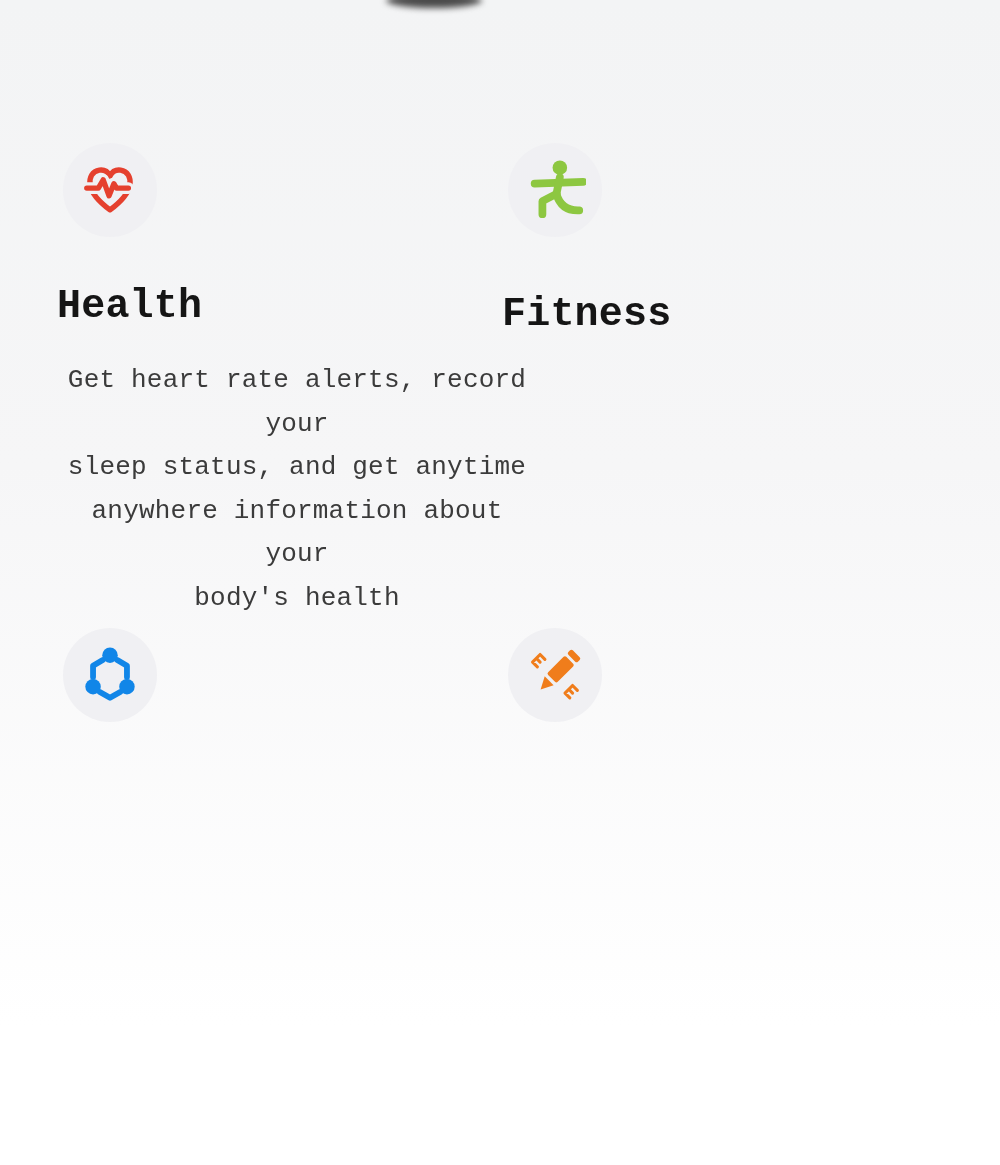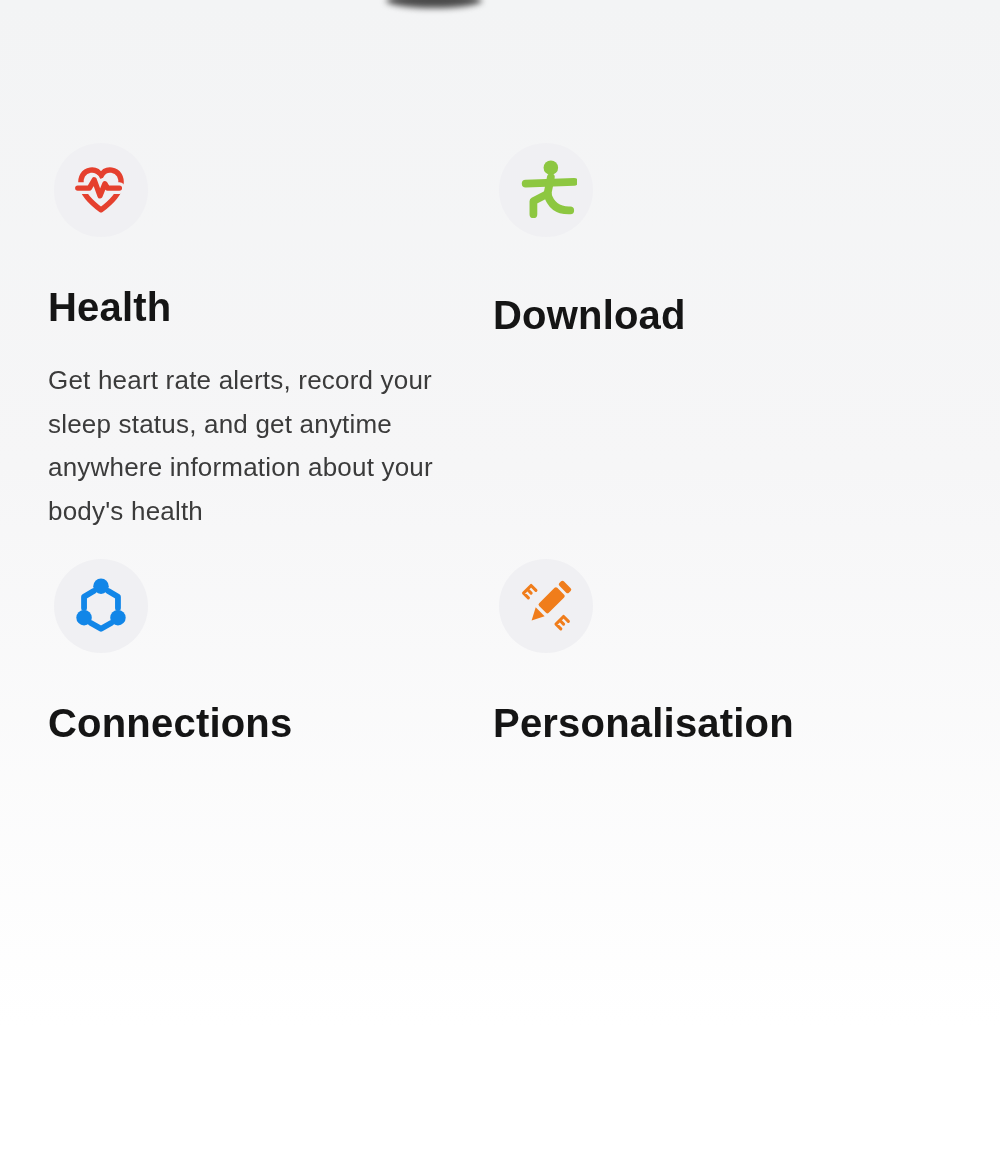--- a/index.html
+++ b/index.html
@@ -27,11 +27,12 @@
 
   .features-grid {
     position: absolute;
-    left: 48px;
+    left: 57px;
     top: 143px;
     display: grid;
     grid-template-columns: 445px 480px;
-    row-gap: 26px;
+    row-gap: 8px;
+    font-family: Liberation Mono, monospace;
   }
 
   .feature { display: block; }

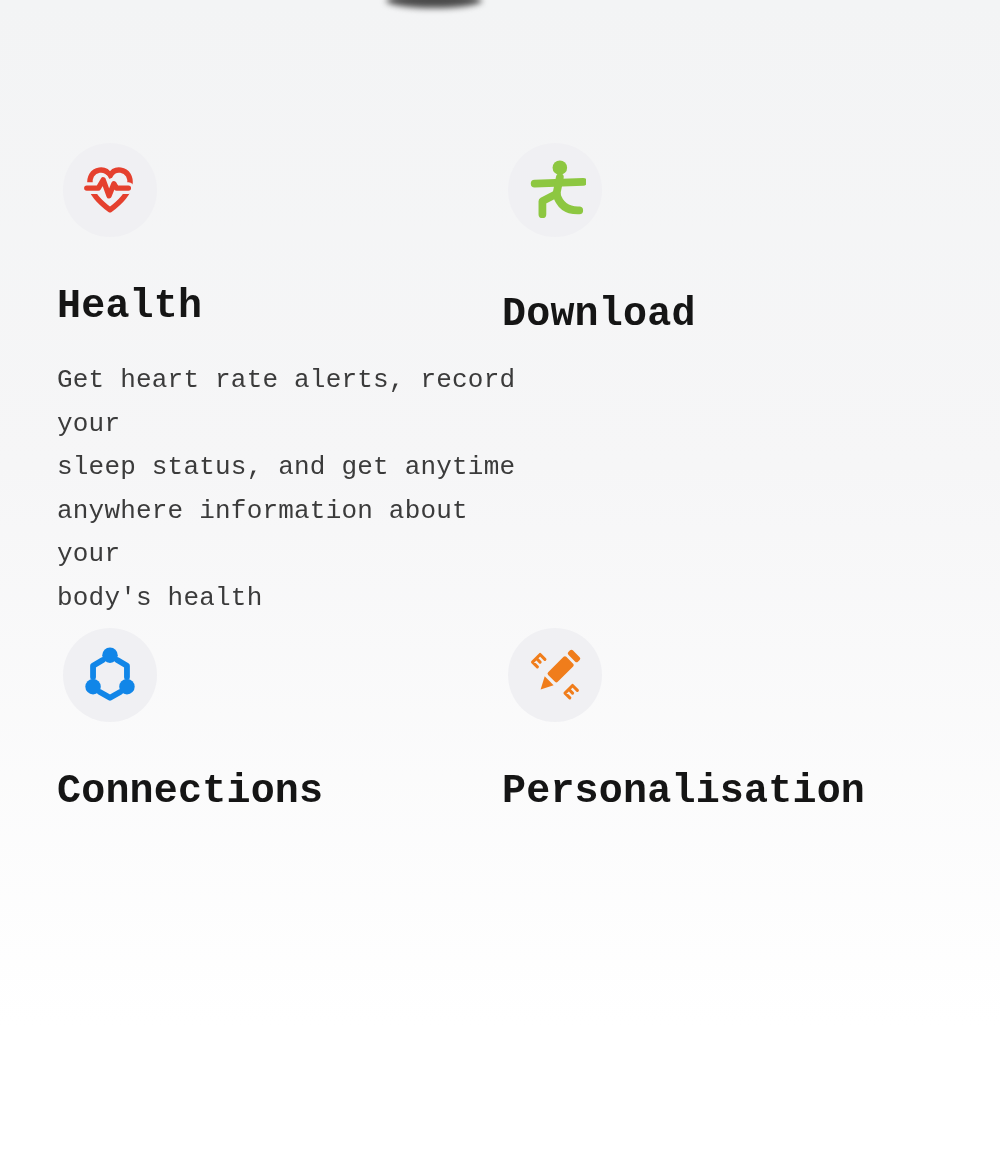--- a/index.html
+++ b/index.html
@@ -116,7 +116,7 @@
         </g>
       </svg>
     </div>
-    <h2>Download</h2>
+    <h2>Fitness</h2>
   </section>
 
   <section class="feature">

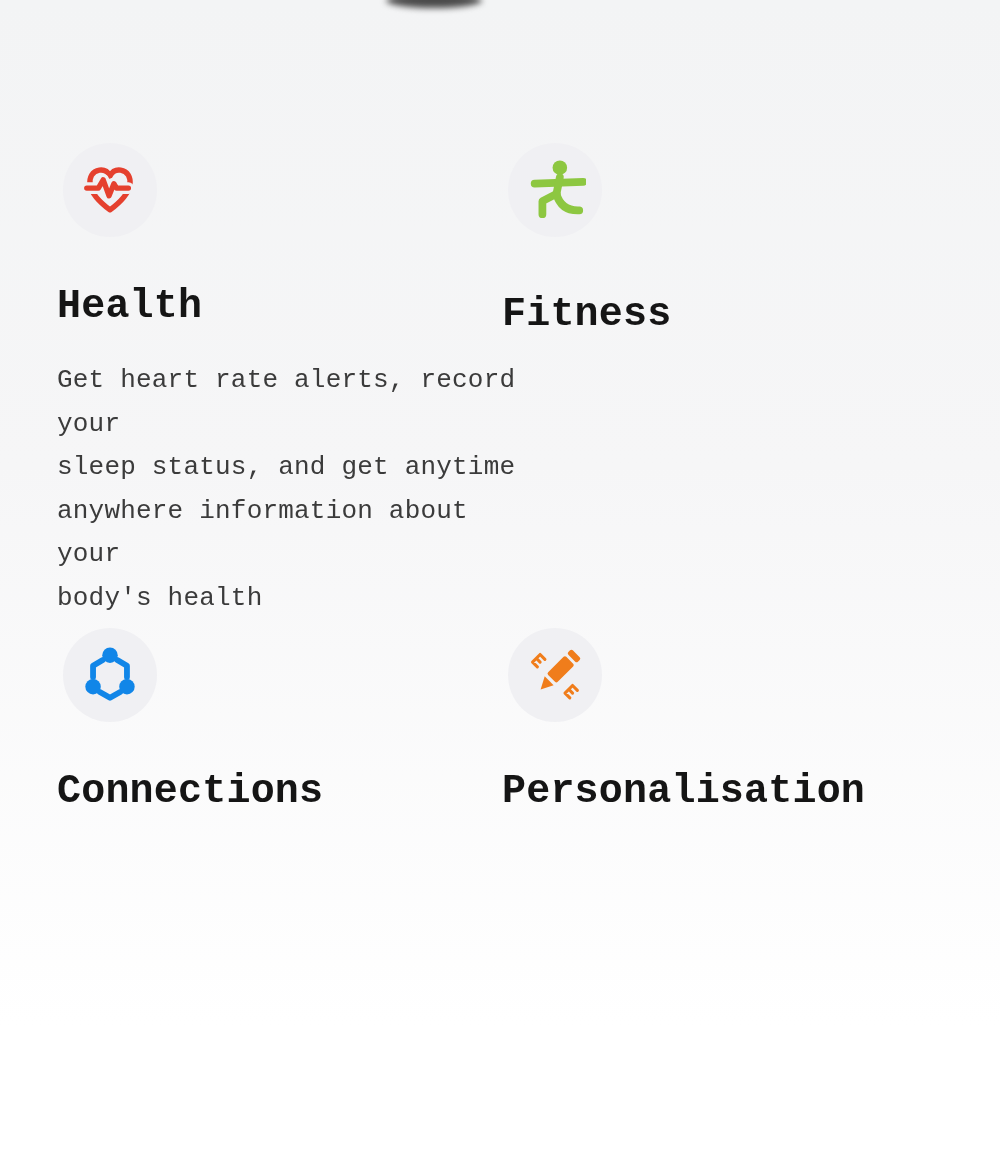--- a/index.html
+++ b/index.html
@@ -71,6 +71,7 @@
     white-space: pre-line;
     width: max-content;
     max-width: 480px;
+    text-align: center;
   }
 
   

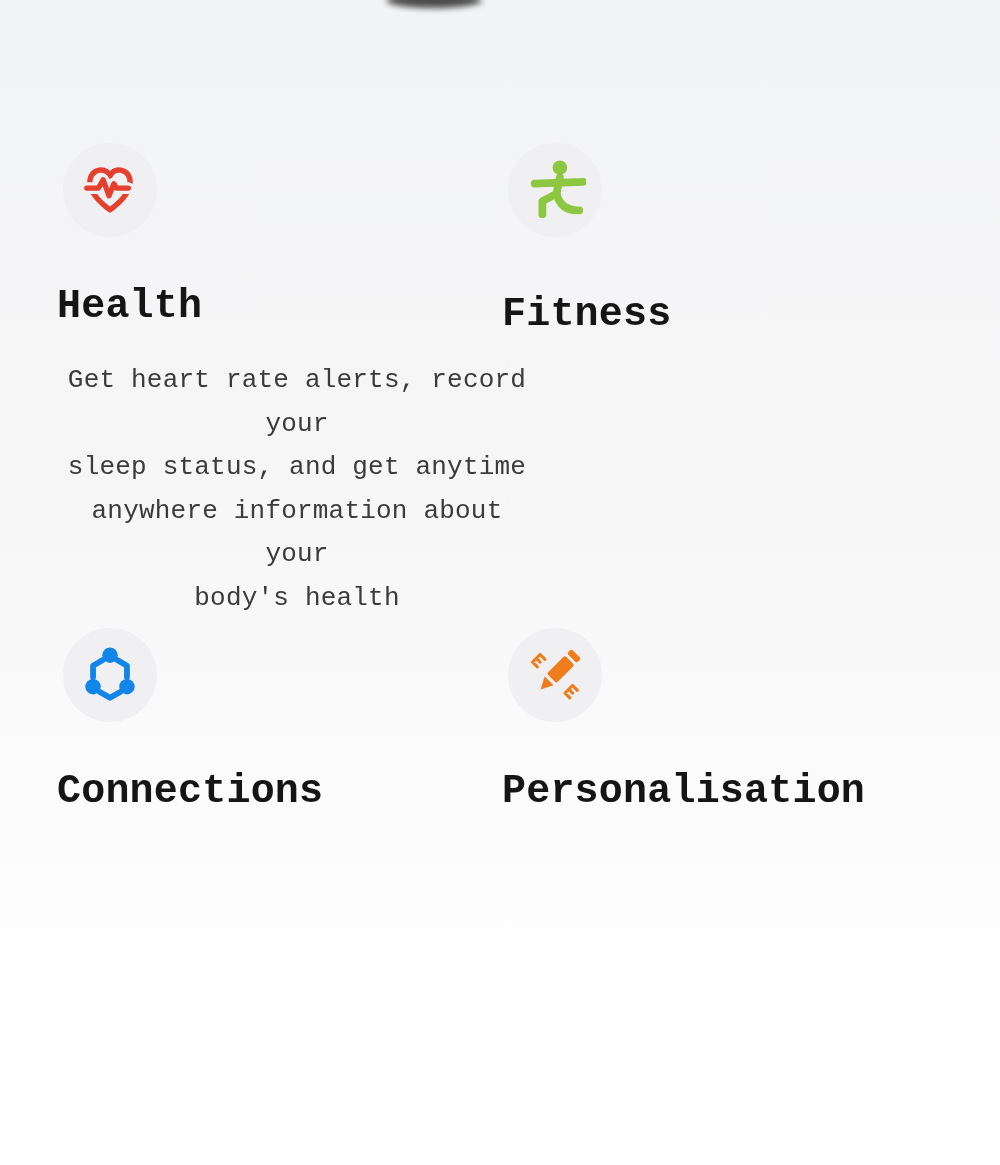--- a/index.html
+++ b/index.html
@@ -137,7 +137,6 @@
         </g>
       </svg>
     </div>
-    <h2>Connections</h2>
   </section>
 
   <section class="feature">

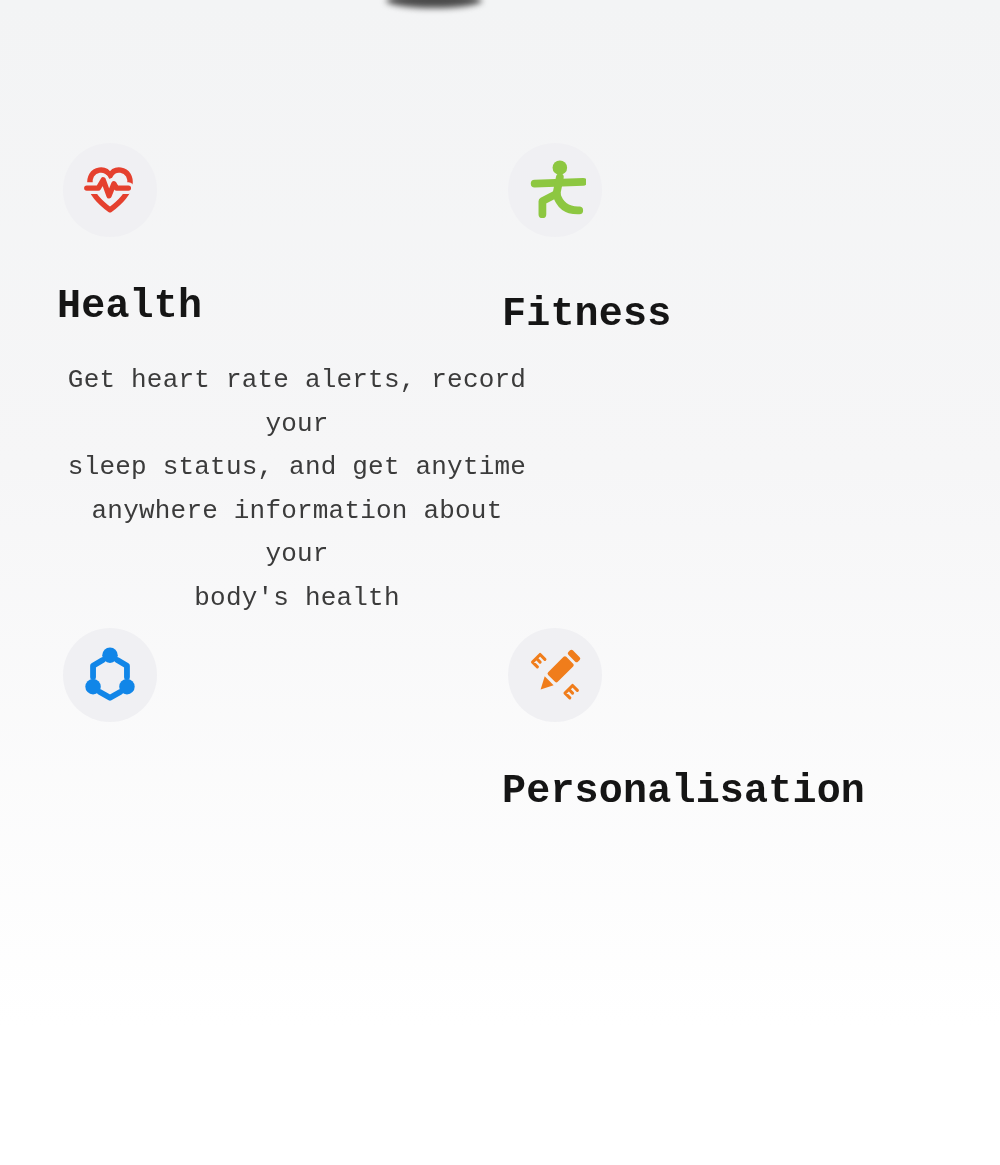--- a/index.html
+++ b/index.html
@@ -155,7 +155,6 @@
         </g>
       </svg>
     </div>
-    <h2>Personalisation</h2>
   </section>
 
 </div>

